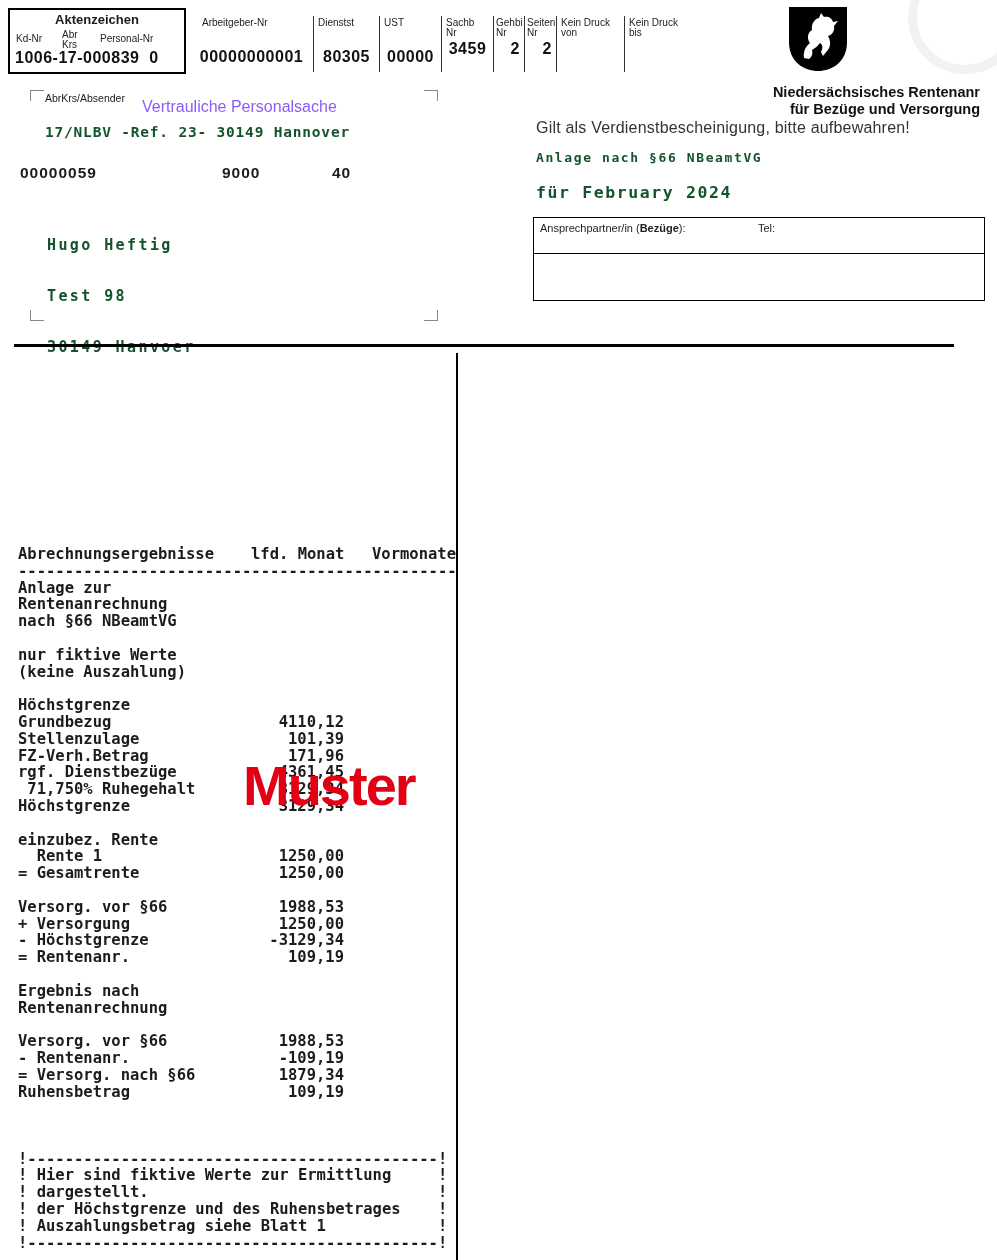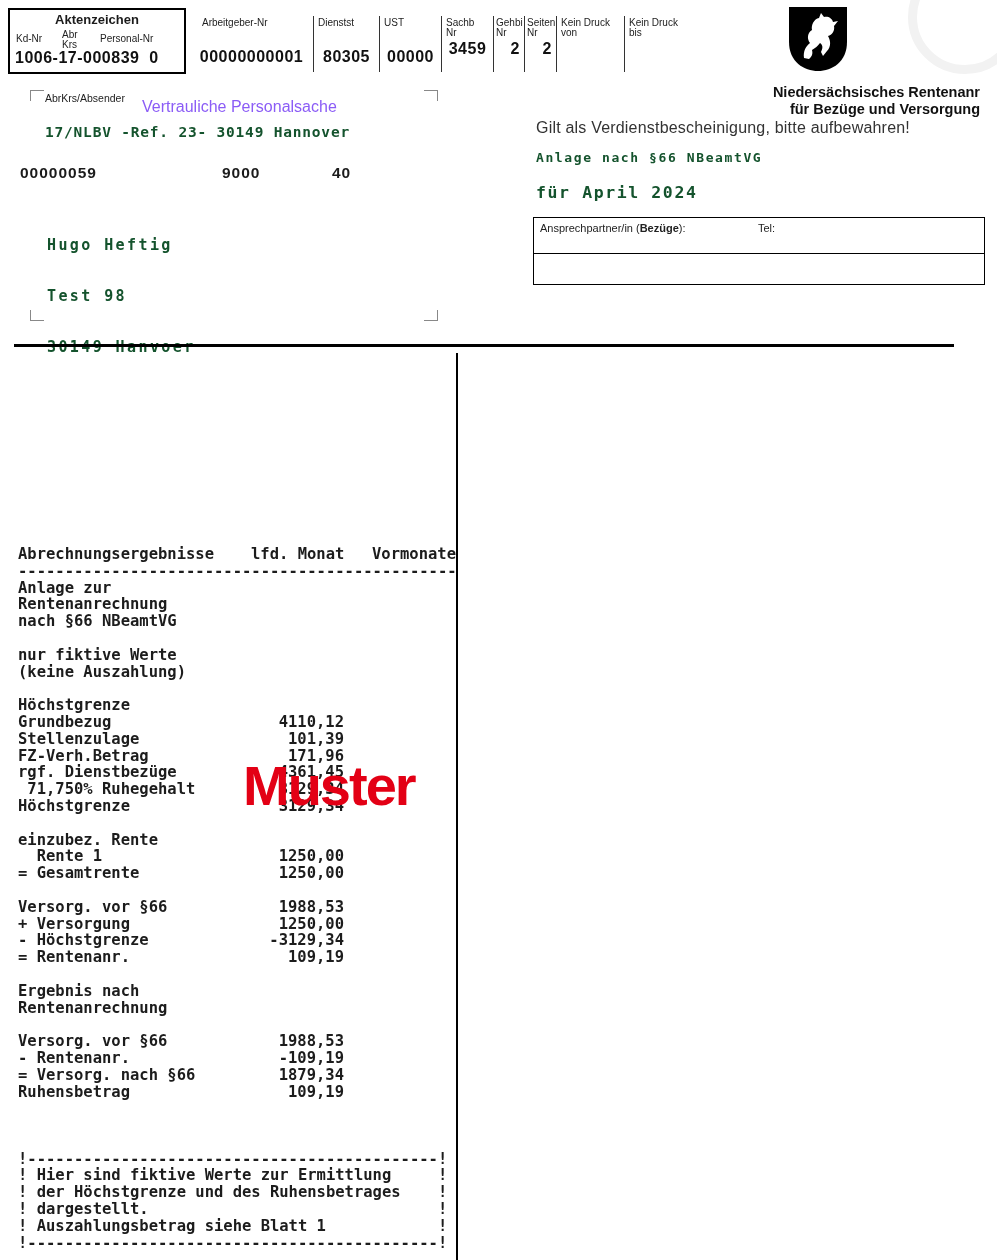--- a/index.html
+++ b/index.html
@@ -155,7 +155,7 @@
   </div>
 
   <div id="subject1" class="abs monob">Anlage nach §66 NBeamtVG</div>
-  <div id="subject2" class="abs monob">für April 2024</div>
+  <div id="subject2" class="abs monob">für February 2024</div>
 
   <div id="contact-box" class="abs">
     <div id="contact-row1">

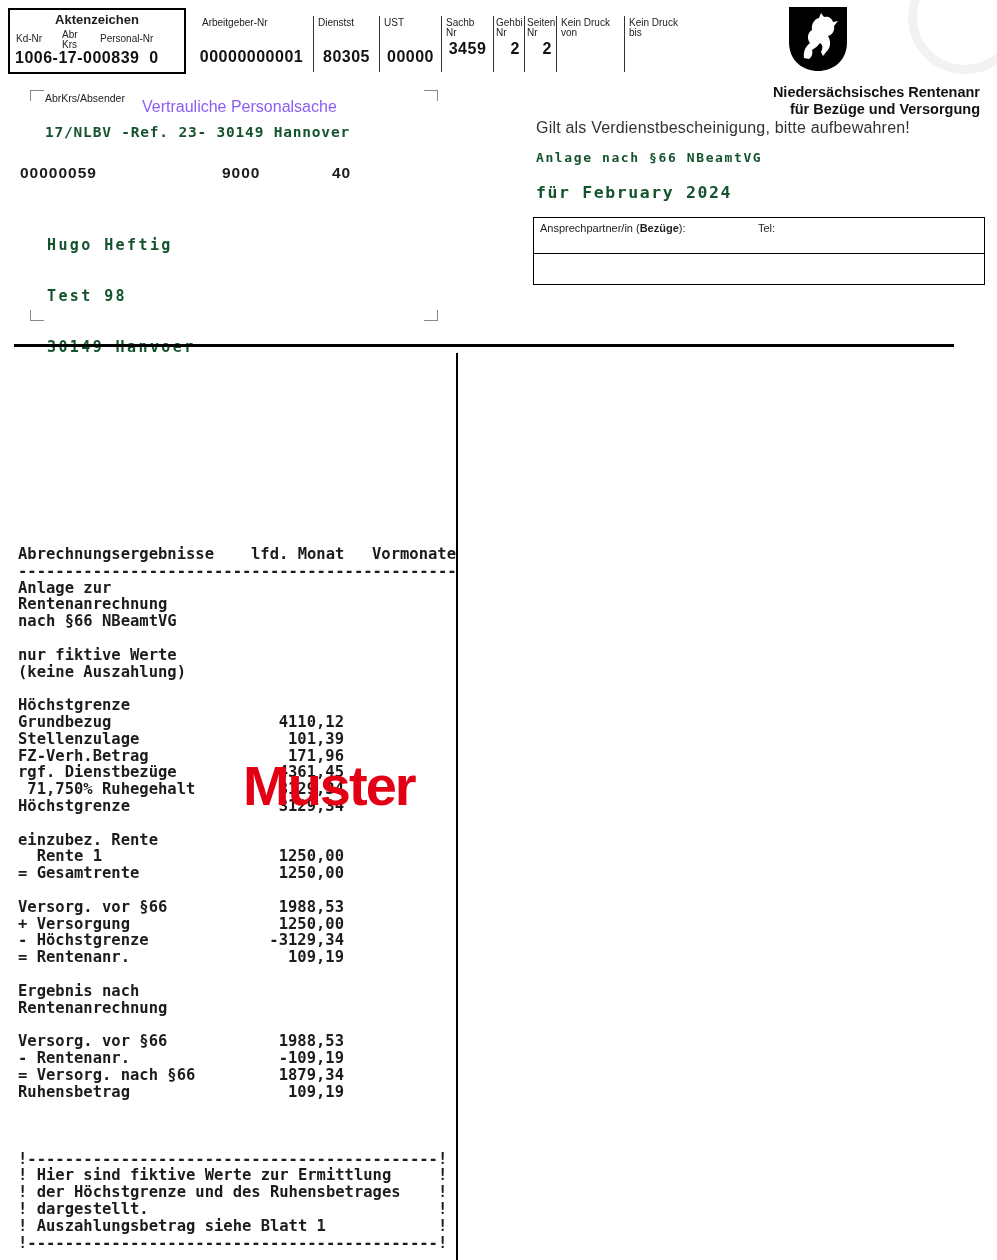--- a/index.html
+++ b/index.html
@@ -47,7 +47,7 @@
   #subject2{left:536px;top:183px;font-size:16.5px;letter-spacing:1.6px;}
 
   
-  #contact-box{left:533px;top:217px;width:452px;height:68px;border:1.5px solid #000;box-sizing:border-box;}
+  #contact-box{left:533px;top:217px;width:452px;height:84px;border:1.5px solid #000;box-sizing:border-box;}
   #contact-row1{position:absolute;left:0;top:0;right:0;height:35px;border-bottom:1.5px solid #000;}
   #contact-label{position:absolute;left:6px;top:4px;font-size:11px;color:#222;}
   #contact-label b{font-size:11px;}

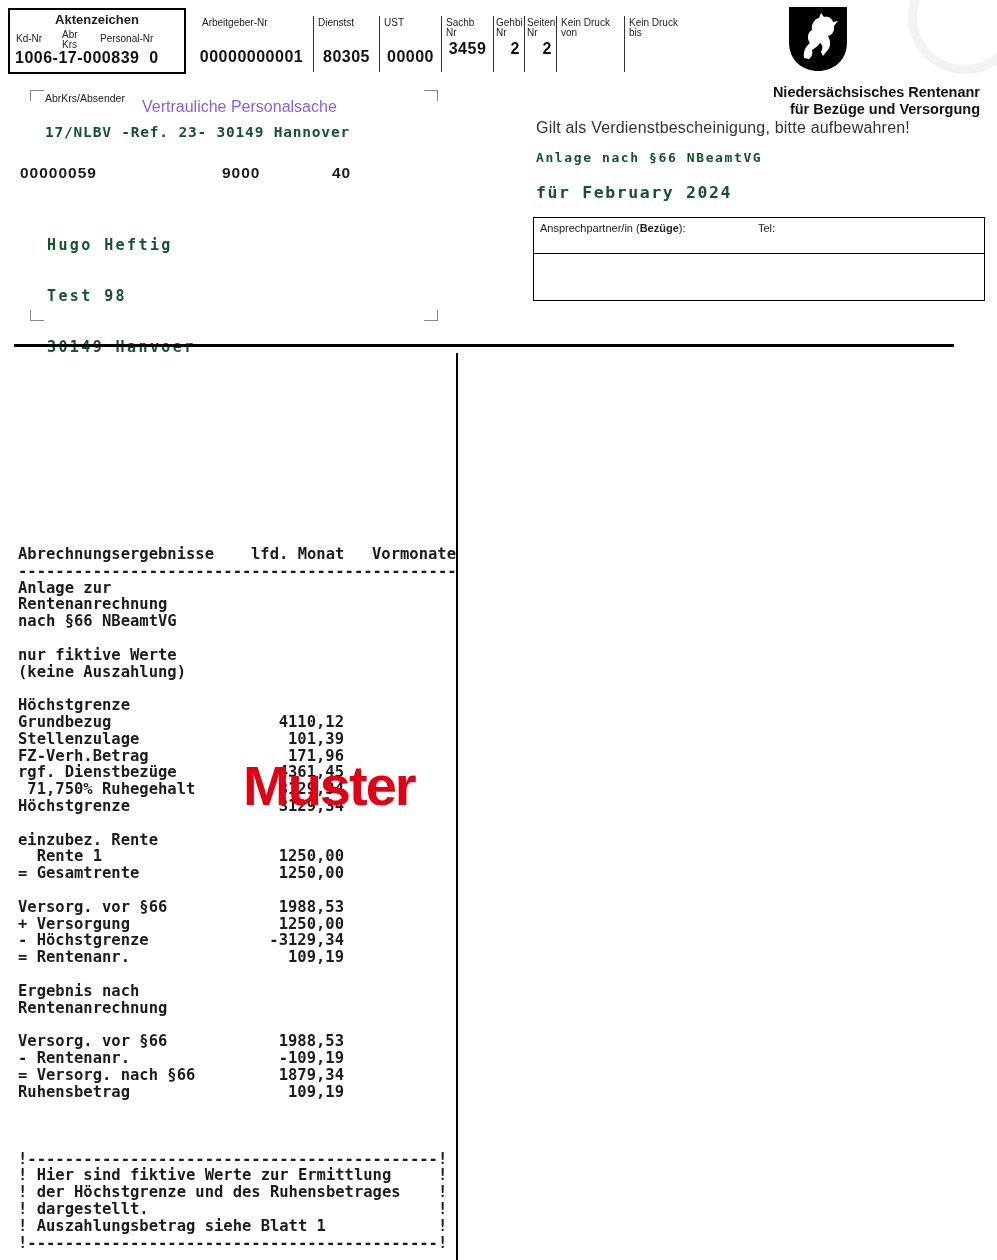--- a/index.html
+++ b/index.html
@@ -207,8 +207,8 @@
       <div class="srow"><span class="slbl"></span><span class="sval"></span></div>
       <div class="srow sfull">!--------------------------------------------!</div>
       <div class="srow sfull">! Hier sind fiktive Werte zur Ermittlung     !</div>
+      <div class="srow sfull">! dargestellt.                               !</div>
       <div class="srow sfull">! der Höchstgrenze und des Ruhensbetrages    !</div>
-      <div class="srow sfull">! dargestellt.                               !</div>
       <div class="srow sfull">! Auszahlungsbetrag siehe Blatt 1            !</div>
       <div class="srow sfull">!--------------------------------------------!</div>
     </div>

